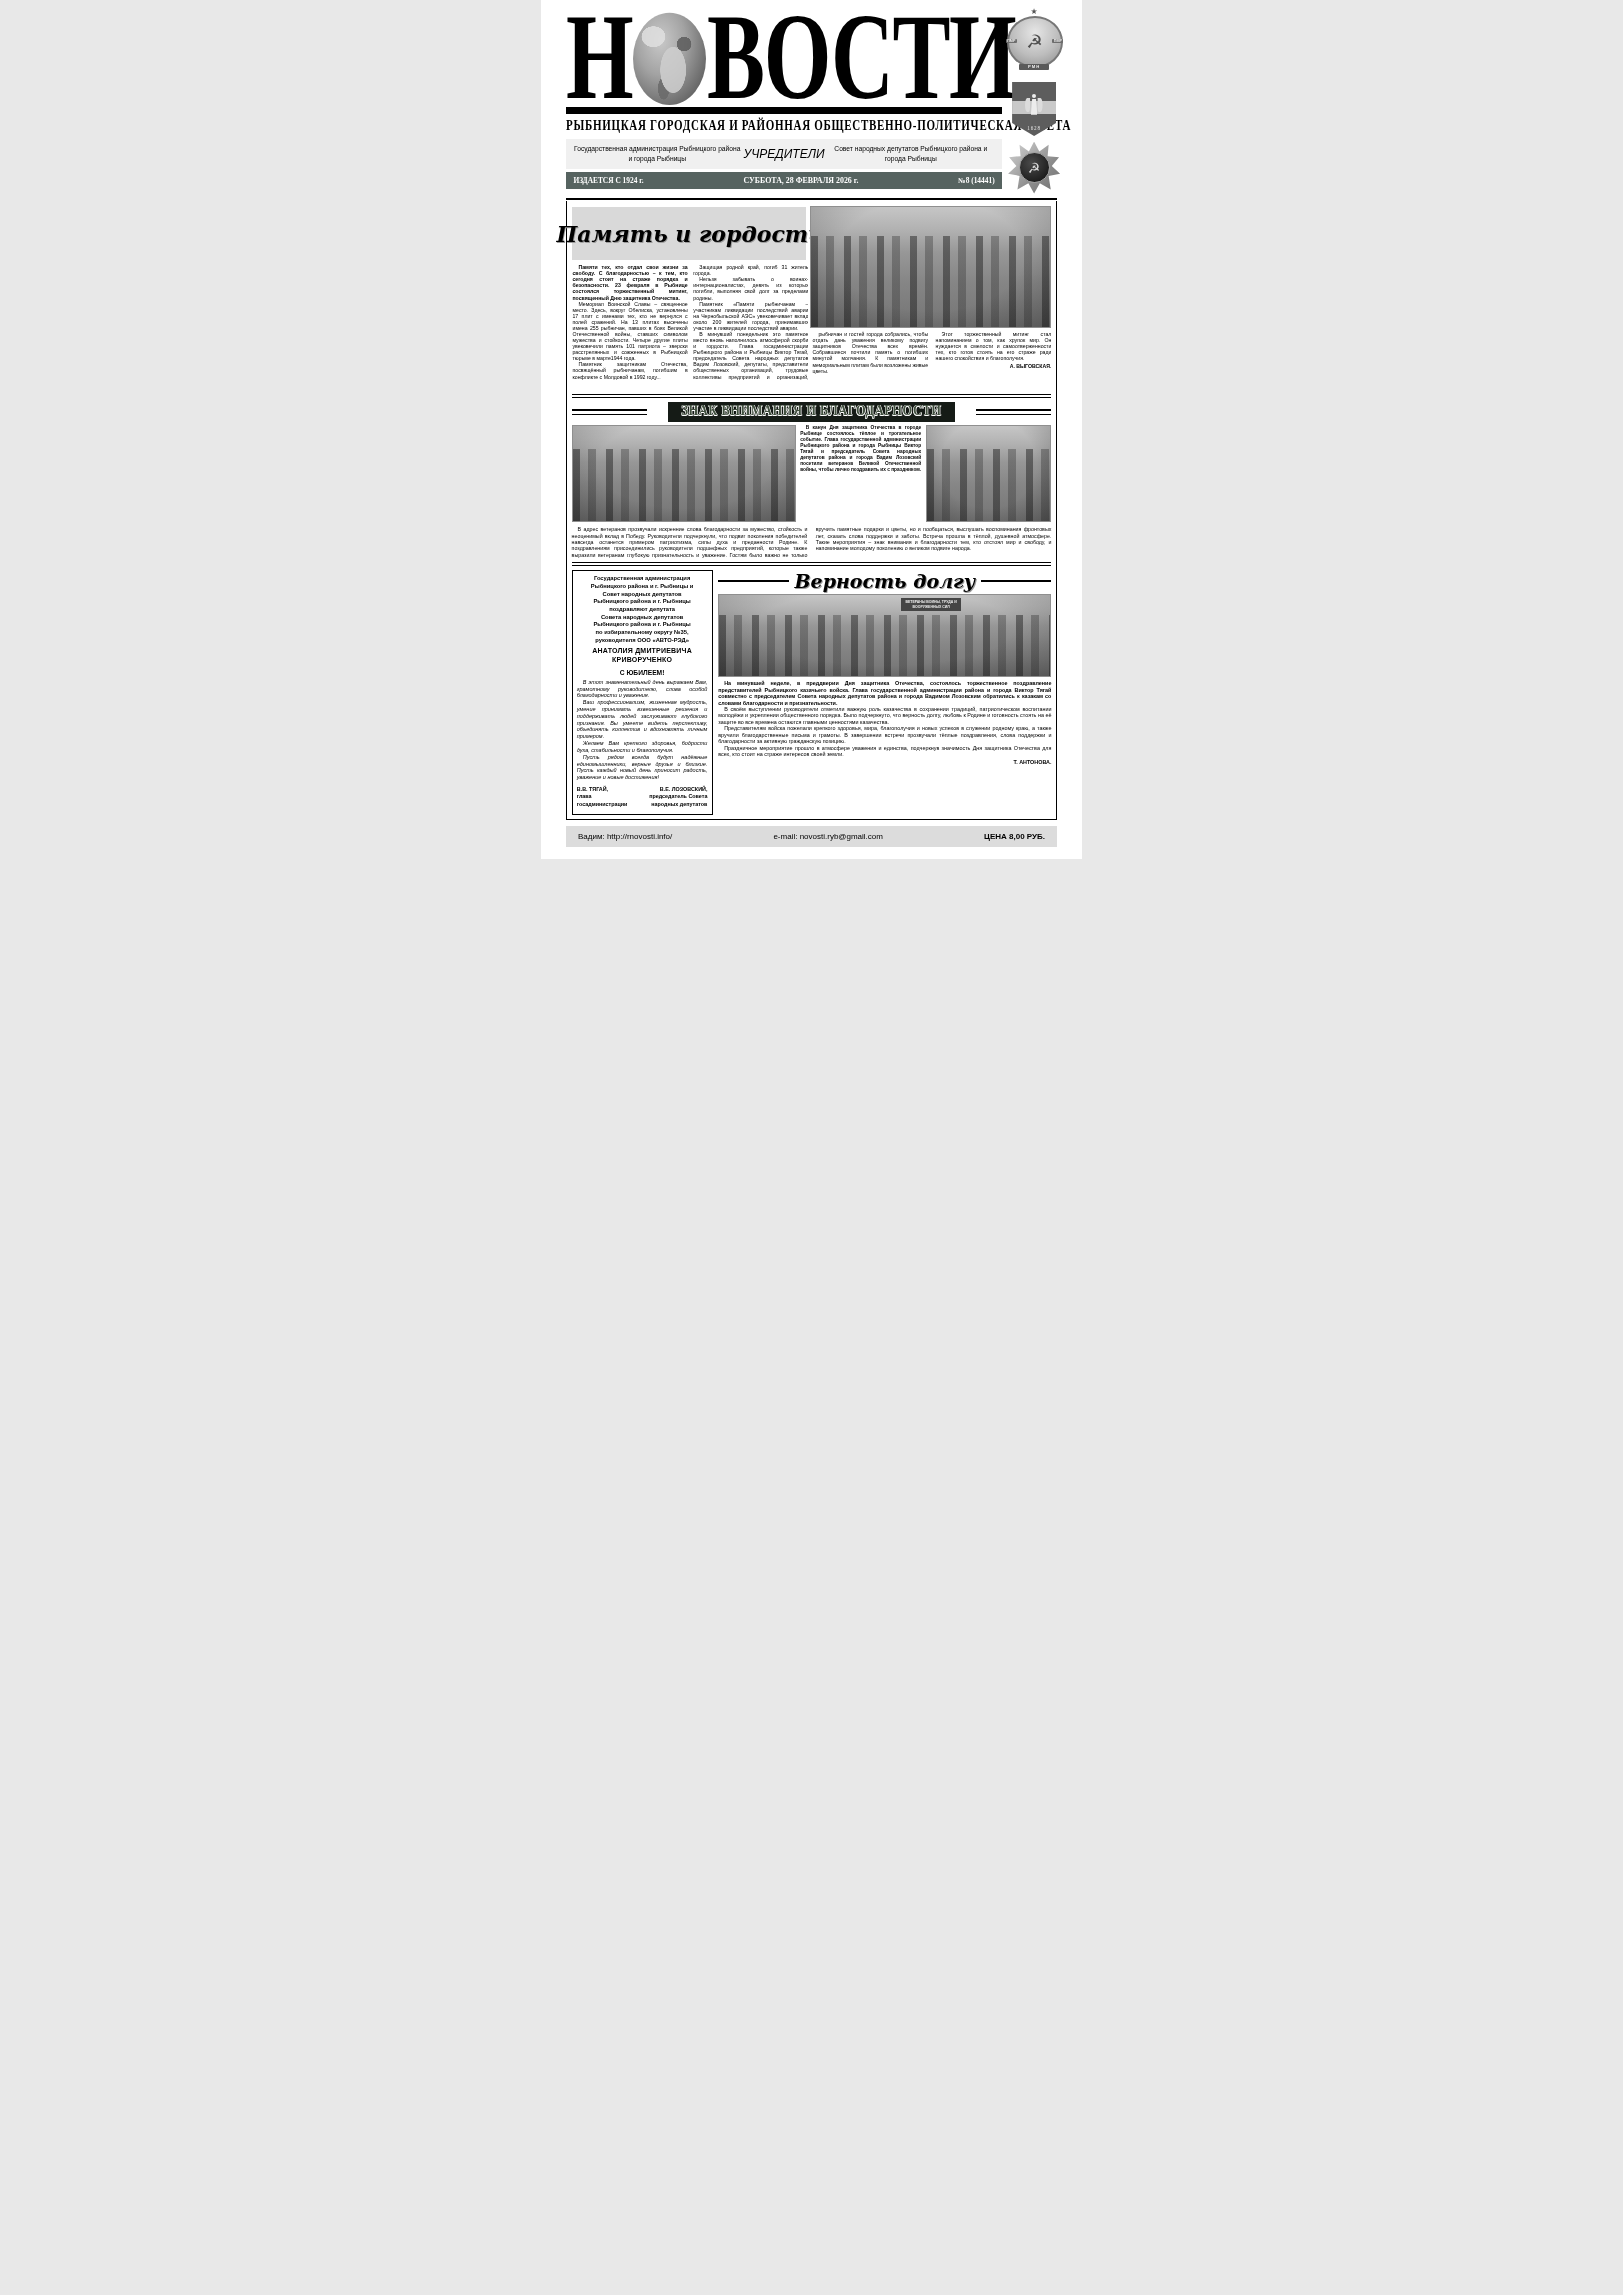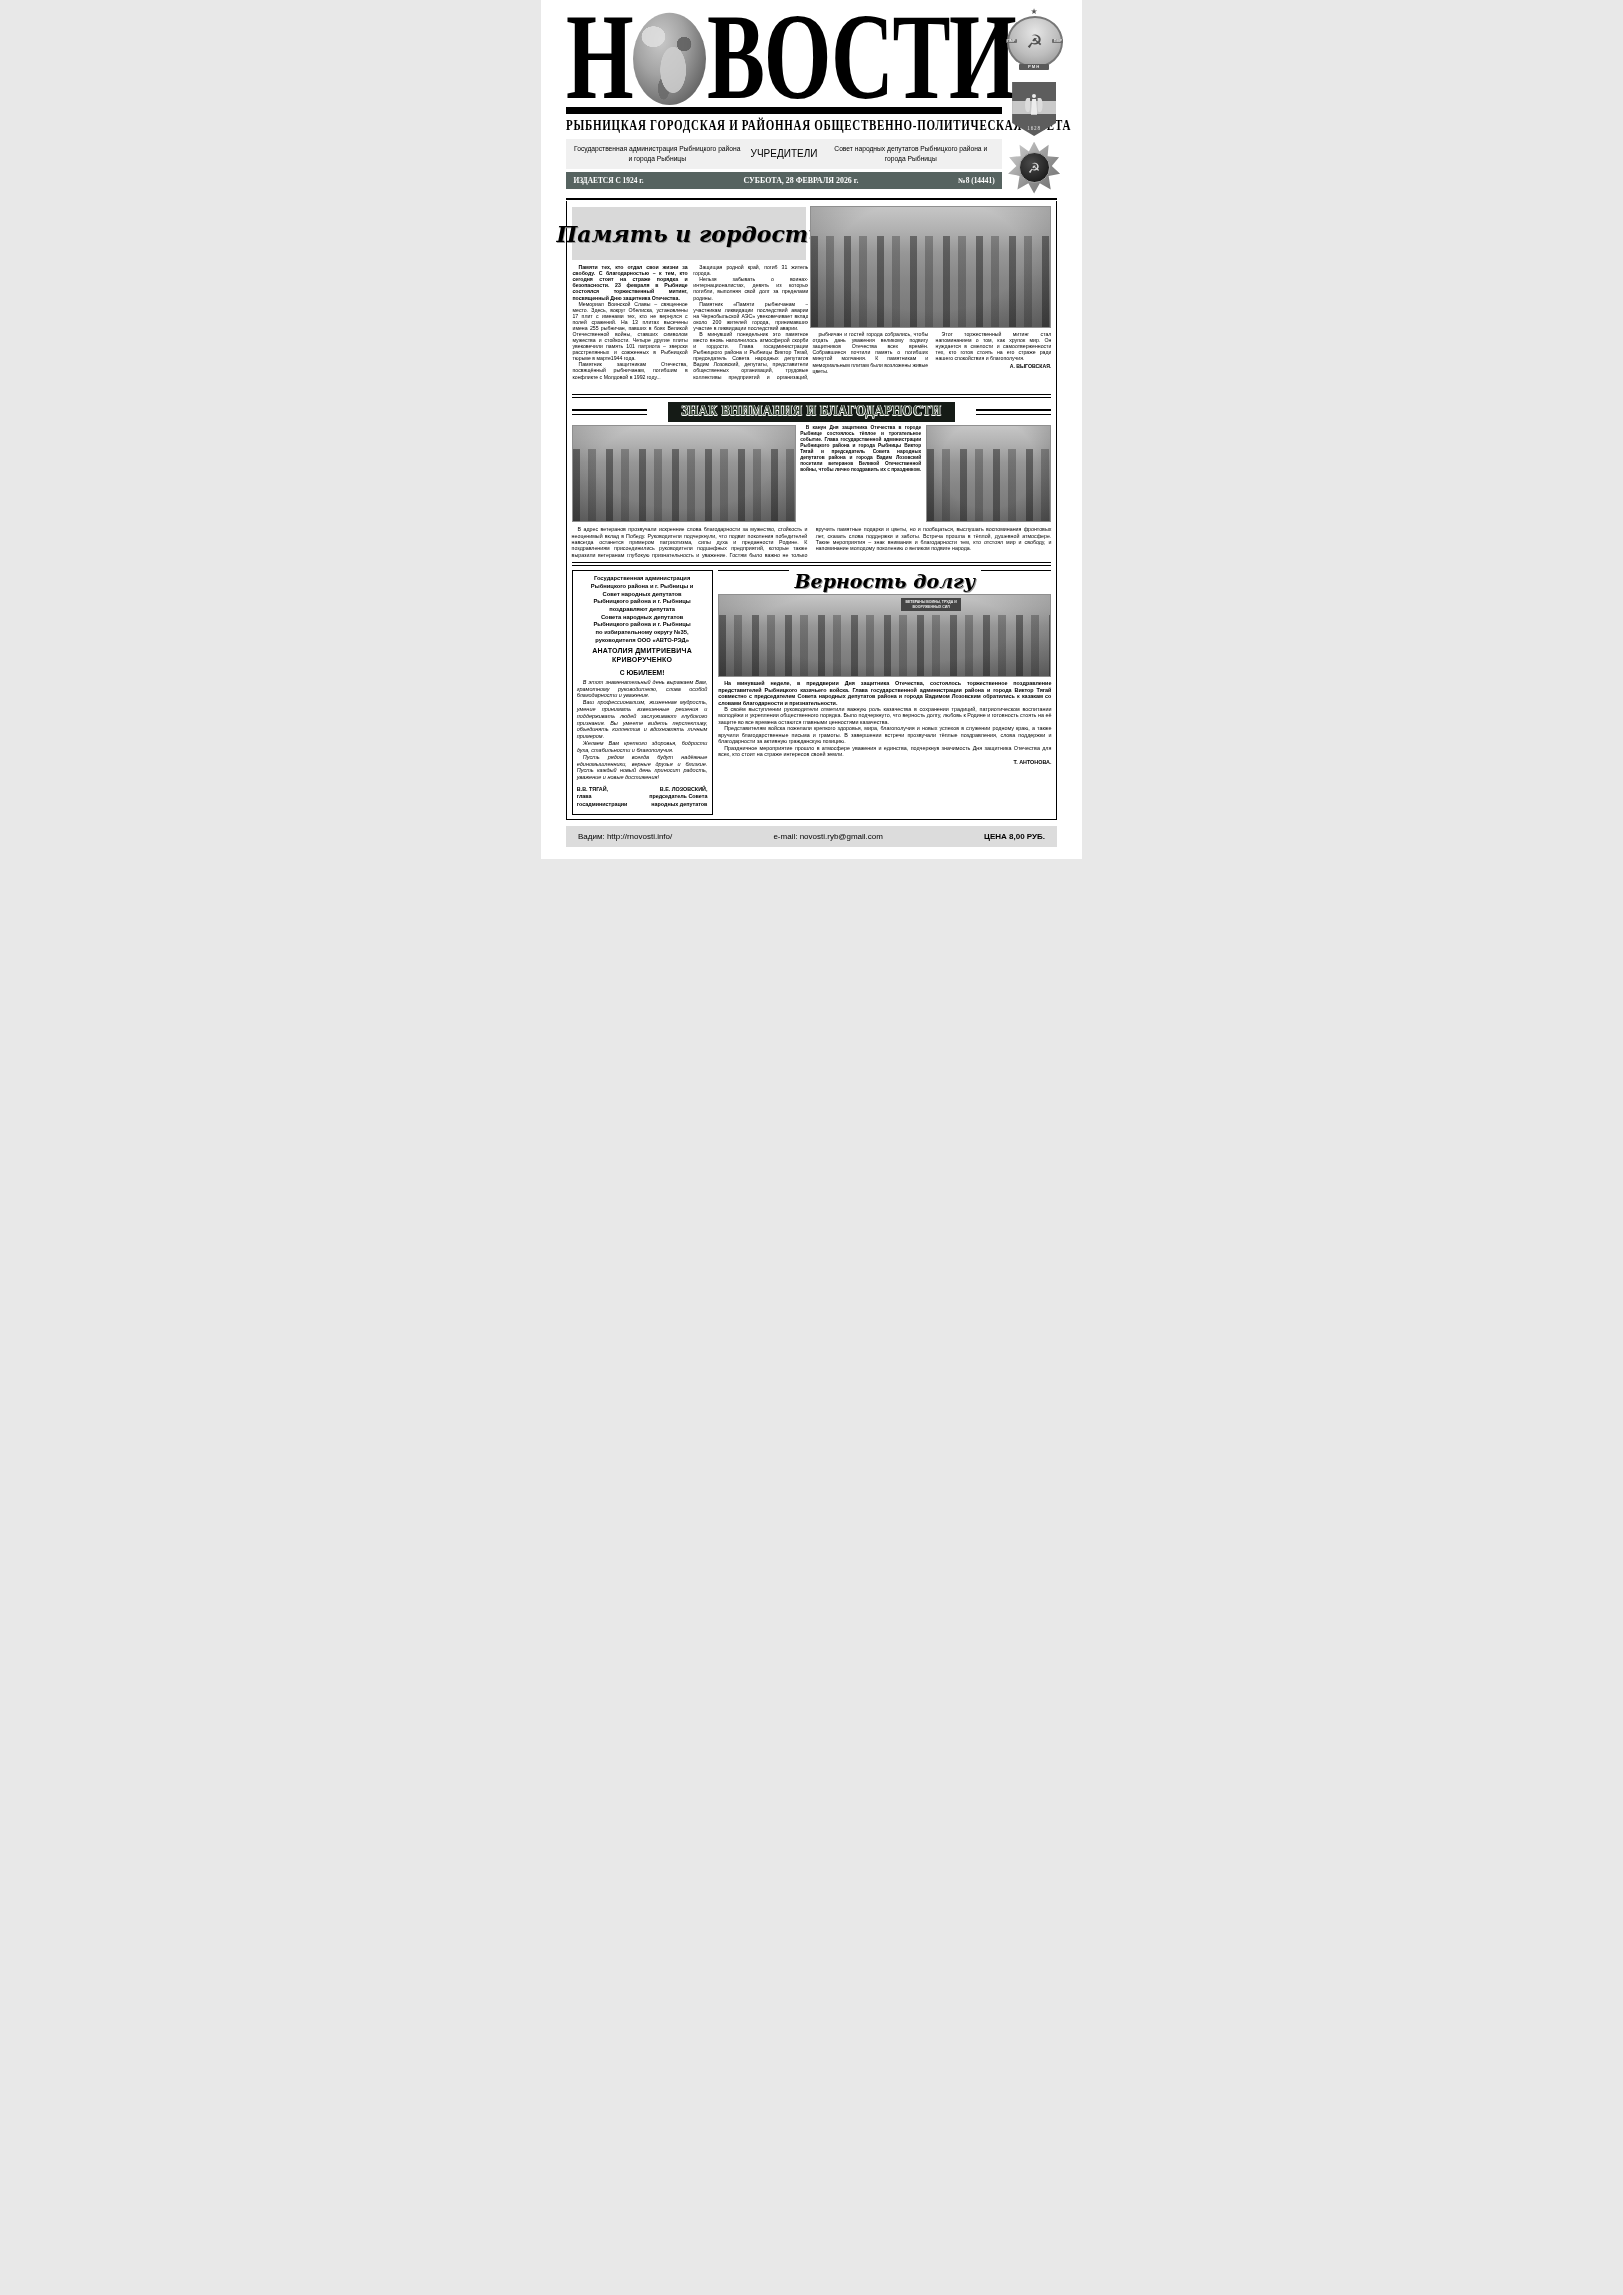--- a/index.html
+++ b/index.html
@@ -29,7 +29,7 @@
   .founders{display:flex;align-items:center;background:#f0f0f0;padding:4.2px 5.6px;margin-top:4.2px;
      text-align:center;font-size:6.7px;line-height:1.55;}
   .f-side{flex:1.25;}
-  .f-center{flex:.6;font-size:10px;}
+  .f-center{flex:.6;font-size:12px;font-style:italic;}
   .datebar{display:flex;justify-content:space-between;align-items:center;background:#566360;color:#fff;
      font-family:"Liberation Serif",serif;font-weight:bold;font-size:7.4px;padding:3.7px 7.4px;margin-top:3.7px;}
   .datebar .d-center{font-size:7.9px;}

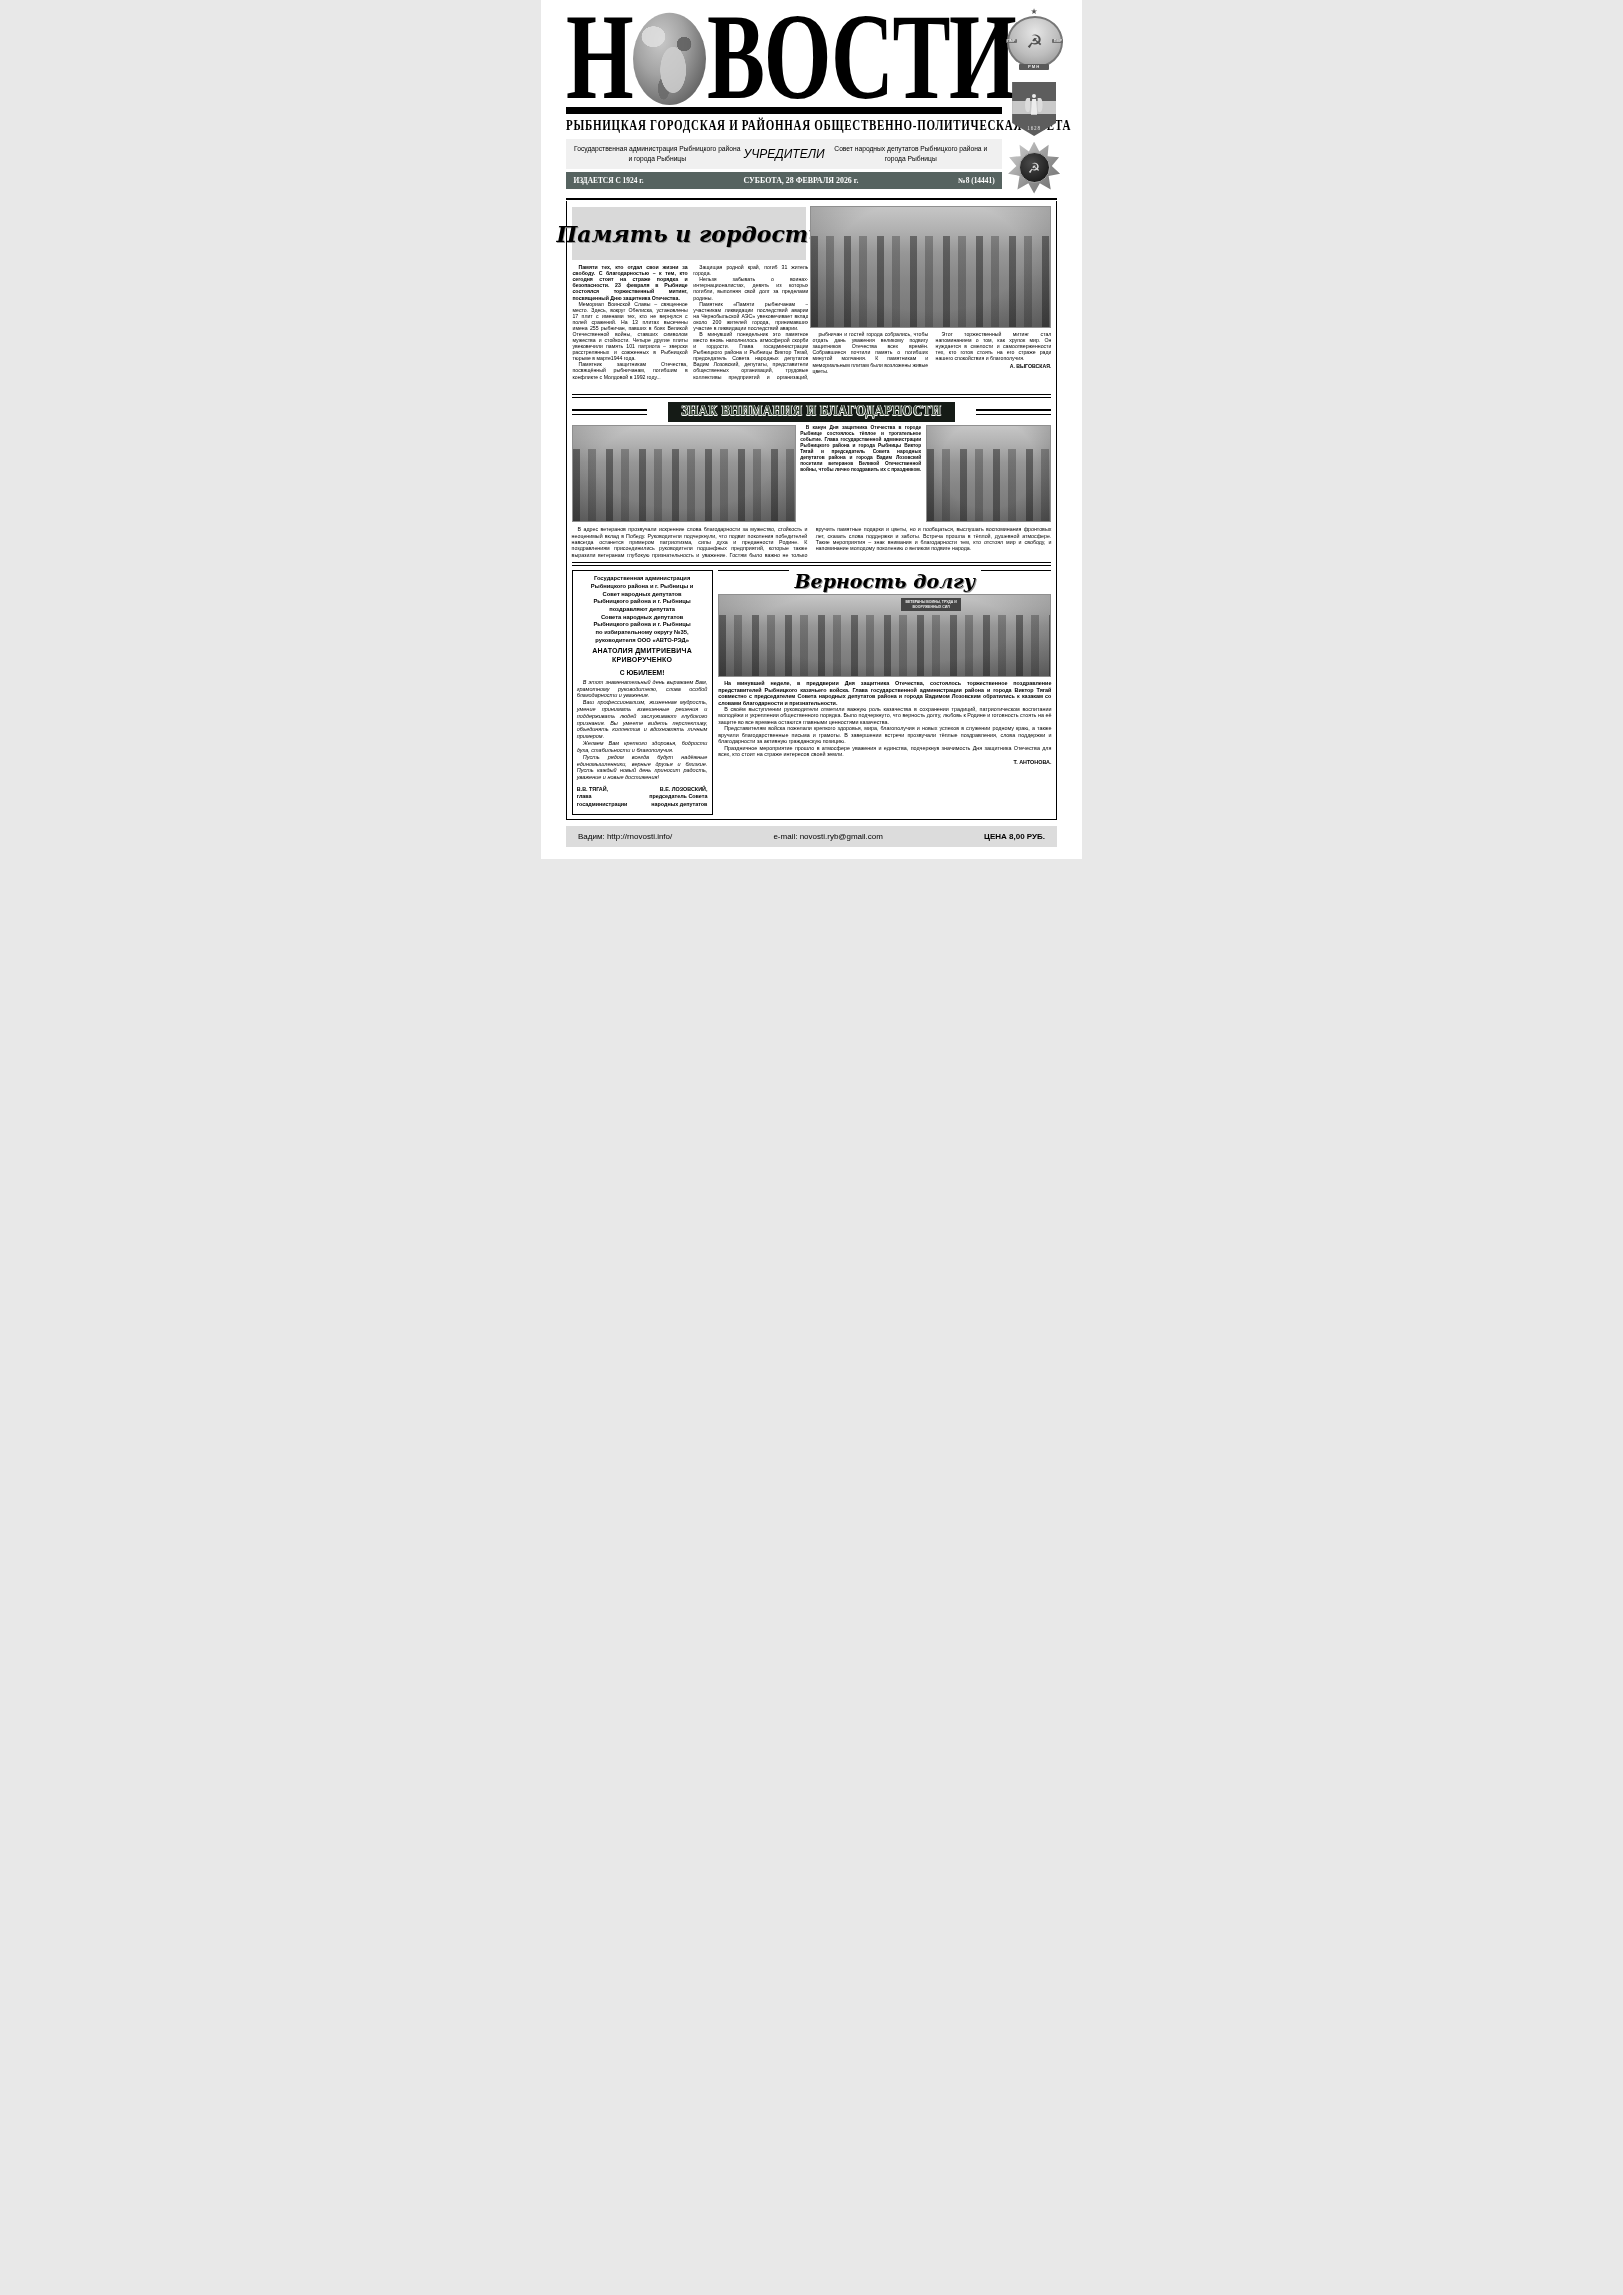--- a/index.html
+++ b/index.html
@@ -119,7 +119,7 @@
   .jub-sigs{display:flex;justify-content:space-between;font-weight:bold;font-size:5.4px;line-height:1.45;margin-top:4.6px;}
   .jub-sigs .right{text-align:right;}
   .duty{flex:1;display:flex;flex-direction:column;min-width:0;}
-  .duty-head{display:flex;align-items:flex-start;gap:5.6px;}
+  .duty-head{display:flex;align-items:center;gap:5.6px;}
   .duty-line{flex:1;height:1.4px;background:#000;}
   .duty-head .script-title{font-size:19px;}
   .duty-photo{height:81px;margin-top:2.3px;}

